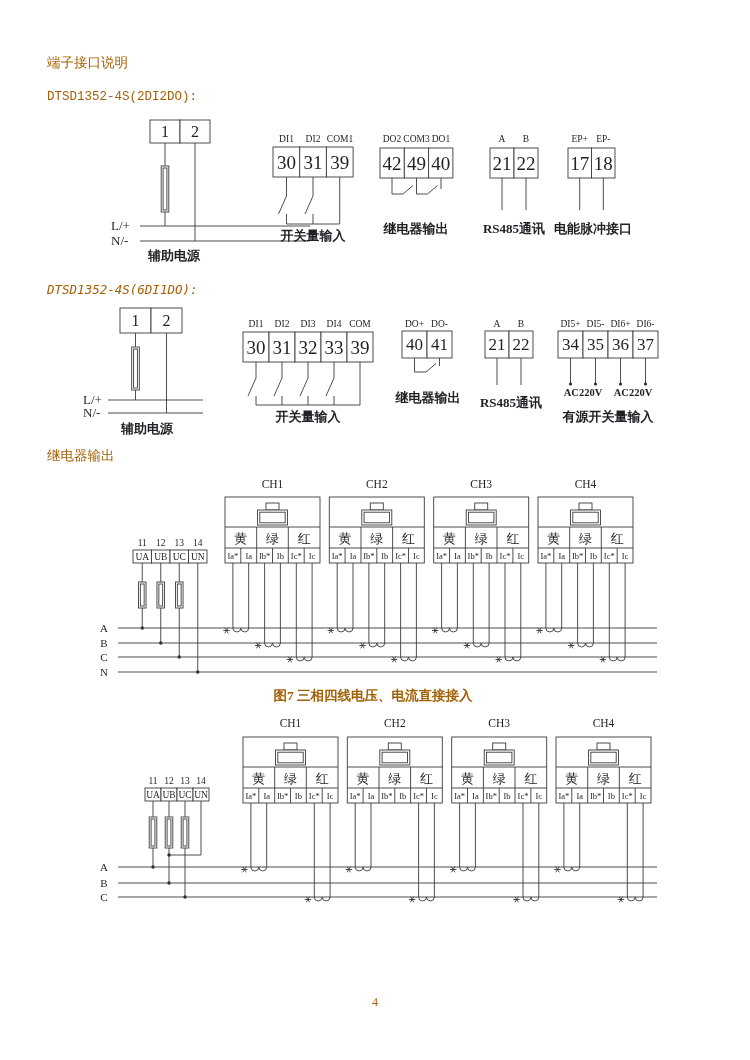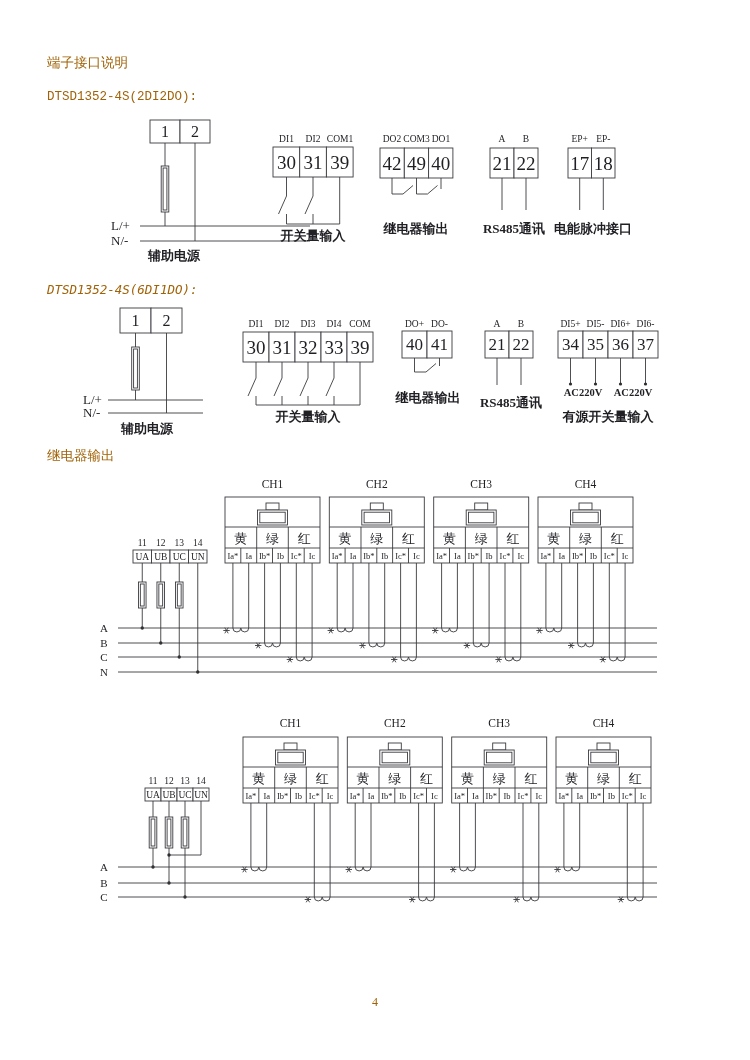--- a/index.html
+++ b/index.html
@@ -38,6 +38,7 @@
   <div class="htext h2 mono" style="left:47px;top:90px;font-family:Liberation Mono, monospace;">DTSD1352-4S(2DI2DO):</div>
   <div class="htext h2 mono" style="left:47px;top:282px;font-style:italic;">DTSD1352-4S(6DI1DO):</div>
   <div class="htext h1" style="left:47px;top:447px;">继电器输出</div>
+  <div class="htext cap" style="left:213px;top:687px;">图7 三相四线电压、电流直接接入</div>
   <div class="htext" style="left:0;top:995px;width:750px;text-align:center;font-size:12px;">4</div>
 
   <svg id="svg-layer" width="750" height="1060" viewBox="0 0 750 1060">

